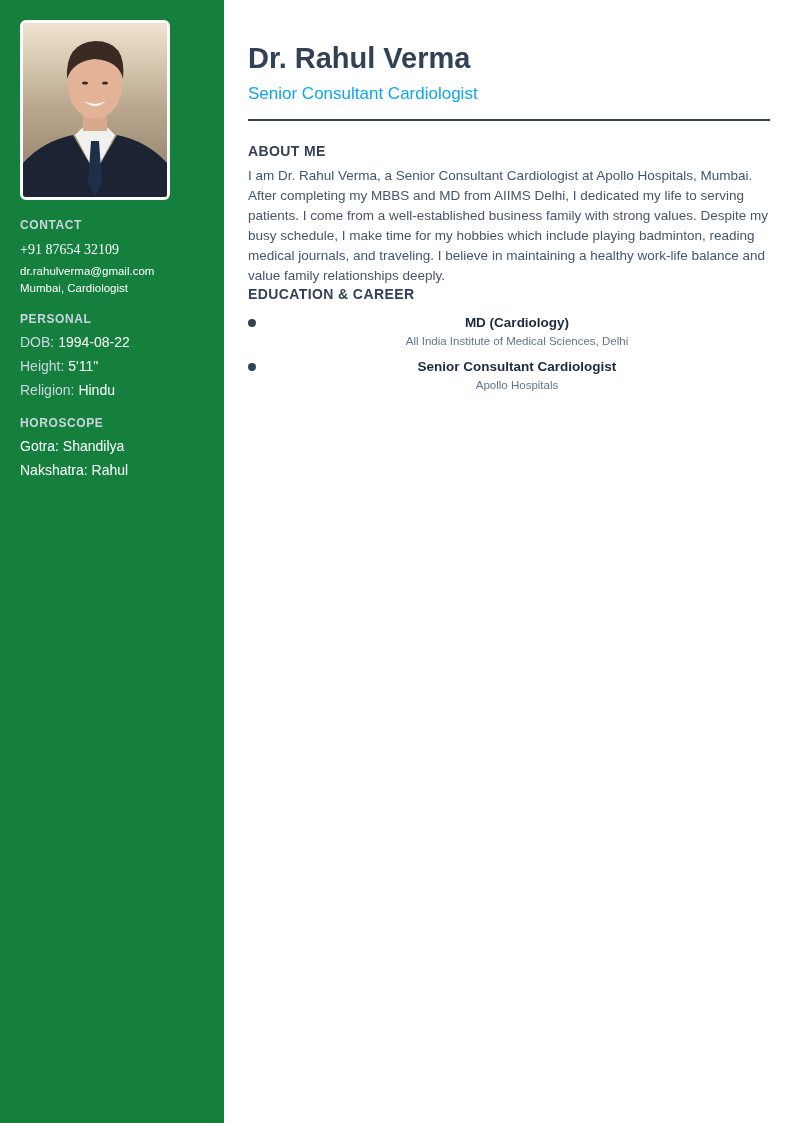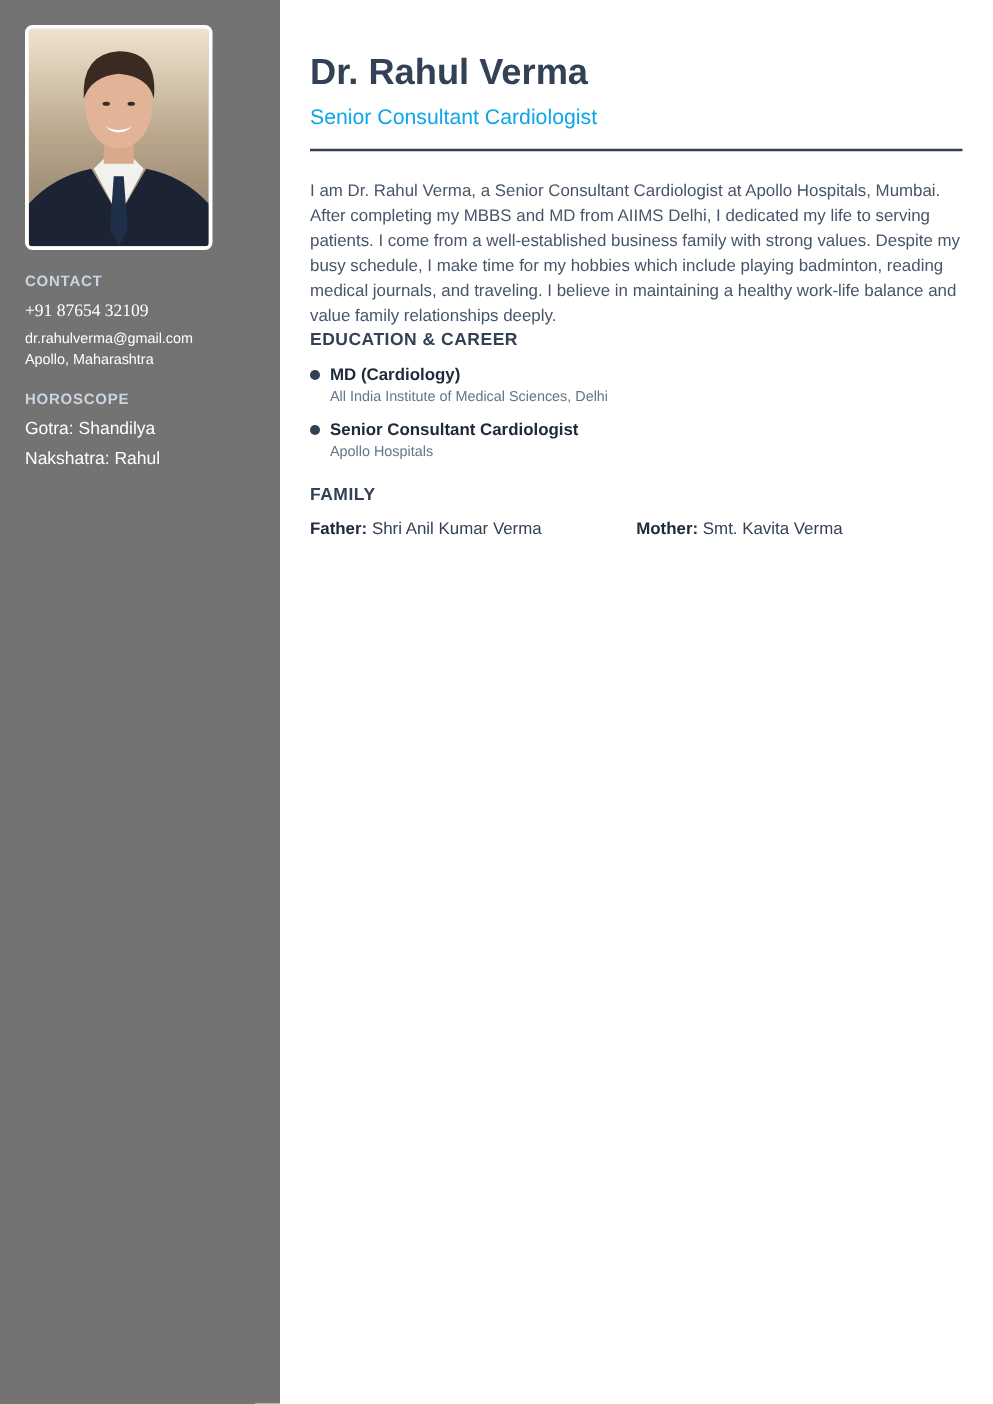--- a/index.html
+++ b/index.html
@@ -128,6 +128,7 @@
   <div class="rule"></div>
 
   <section class="about">
+    <h2 class="section-heading">ABOUT ME</h2>
     <p>I am Dr. Rahul Verma, a Senior Consultant Cardiologist at Apollo Hospitals, Mumbai. After completing my MBBS and MD from AIIMS Delhi, I dedicated my life to serving patients. I come from a well-established business family with strong values. Despite my busy schedule, I make time for my hobbies which include playing badminton, reading medical journals, and traveling. I believe in maintaining a healthy work-life balance and value family relationships deeply.</p>
   </section>
 

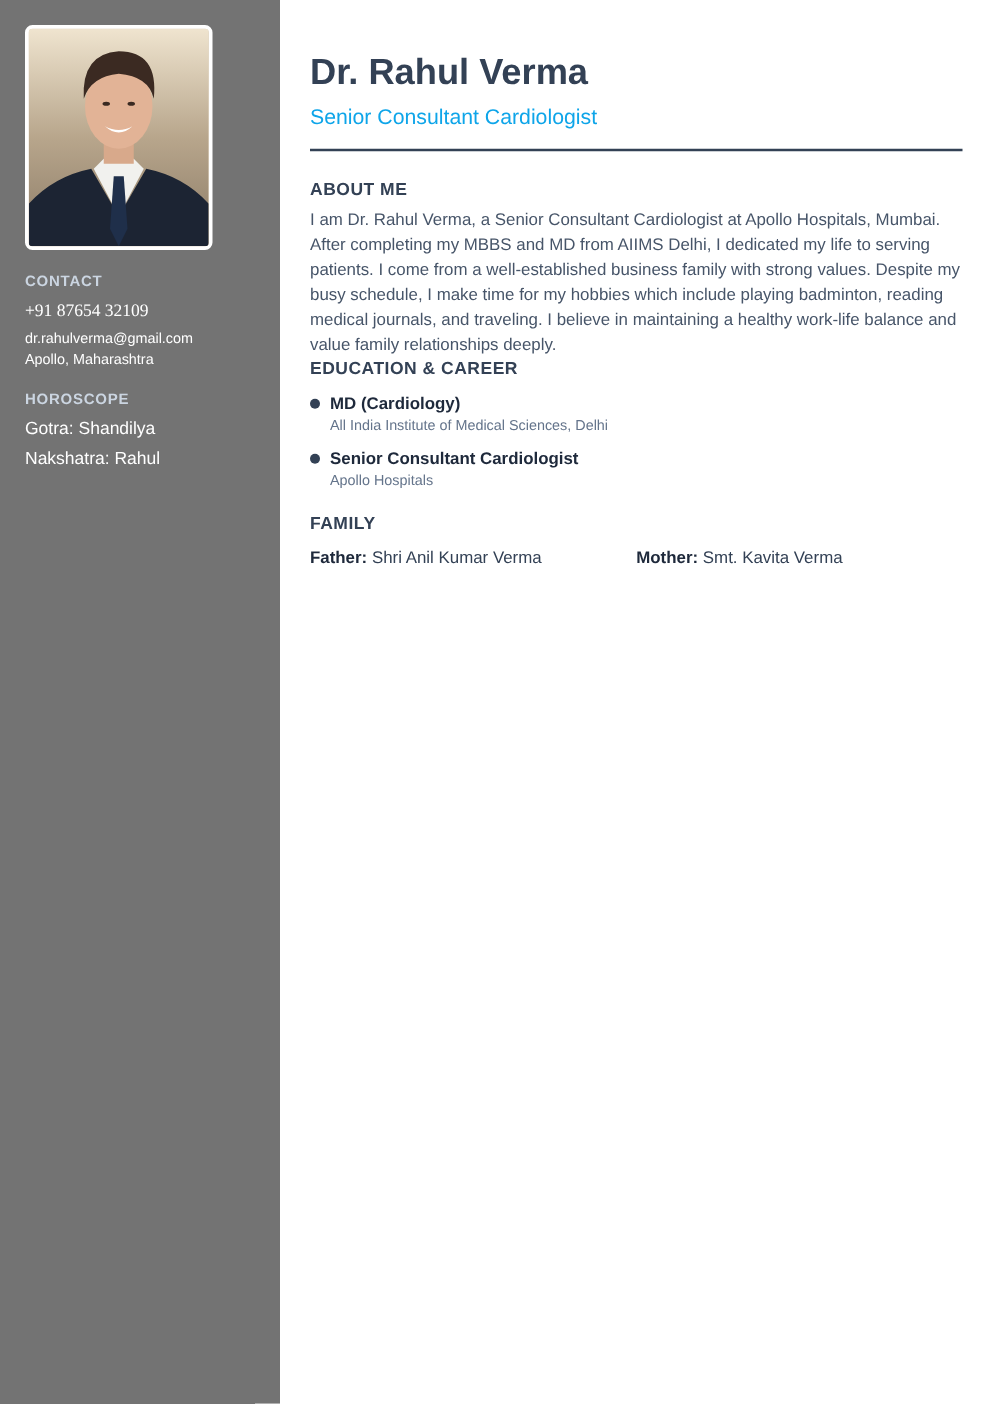--- a/index.html
+++ b/index.html
@@ -8,7 +8,7 @@
 
     .sidebar {
       position: absolute; left: 0; top: 0; width: 224px; height: 1123px;
-      background: #737373; color: #ffffff;
+      background: #15803d; color: #ffffff;
       padding: 20px 20px;
     }
     .photo-frame {

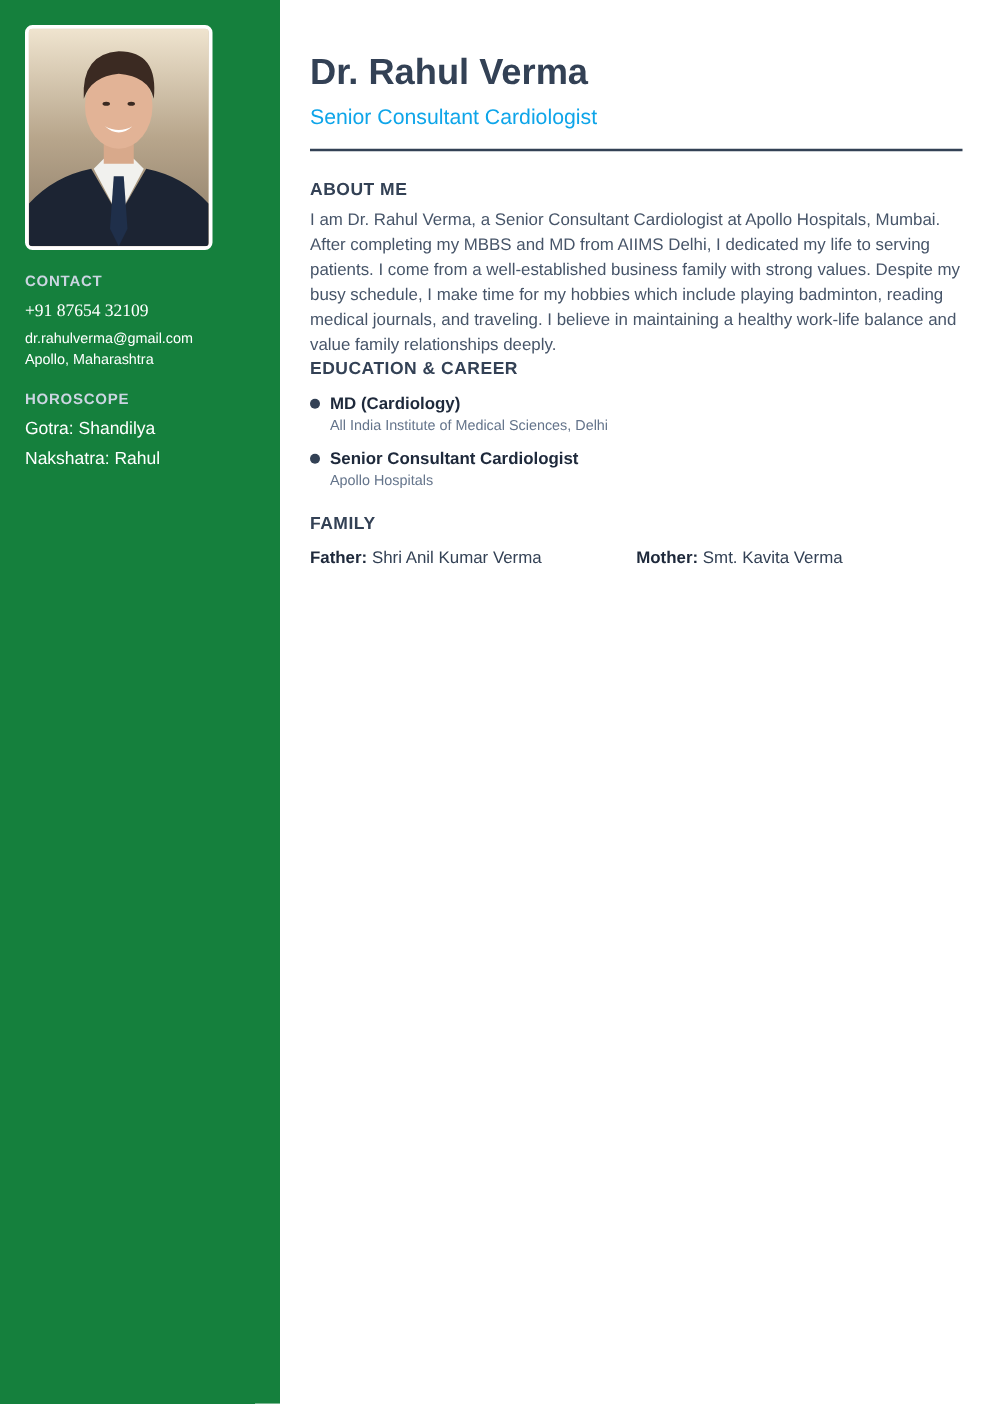--- a/index.html
+++ b/index.html
@@ -111,7 +111,7 @@
     <div class="side-heading">CONTACT</div>
     <div class="phone">+91 87654 32109</div>
     <div class="email">dr.rahulverma@gmail.com</div>
-    <div class="loc">Apollo, Maharashtra</div>
+    <div class="loc">Mumbai, Cardiologist</div>
   </section>
 
 

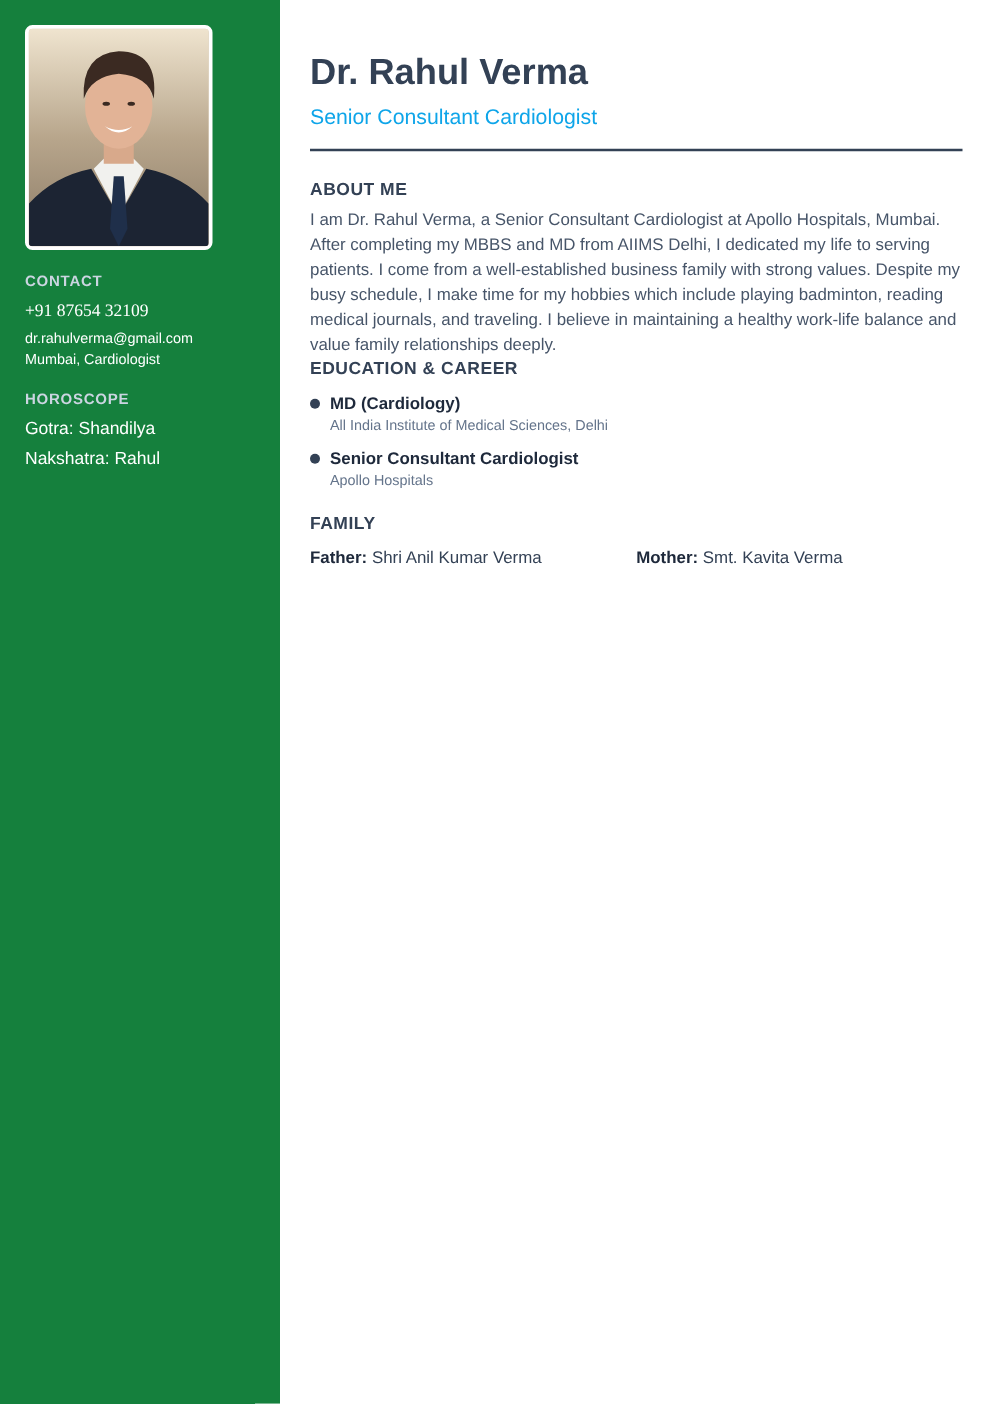--- a/index.html
+++ b/index.html
@@ -114,6 +114,21 @@
     <div class="loc">Mumbai, Cardiologist</div>
   </section>
 
+  <section class="personal">
+    <div class="side-heading">PERSONAL</div>
+    <div class="kv">
+      <span class="k">DOB:</span>
+      <span class="v">1994-08-22</span>
+    </div>
+    <div class="kv">
+      <span class="k">Height:</span>
+      <span class="v">5'11"</span>
+    </div>
+    <div class="kv">
+      <span class="k">Religion:</span>
+      <span class="v">Hindu</span>
+    </div>
+  </section>
 
   <section class="horoscope">
     <div class="side-heading">HOROSCOPE</div>

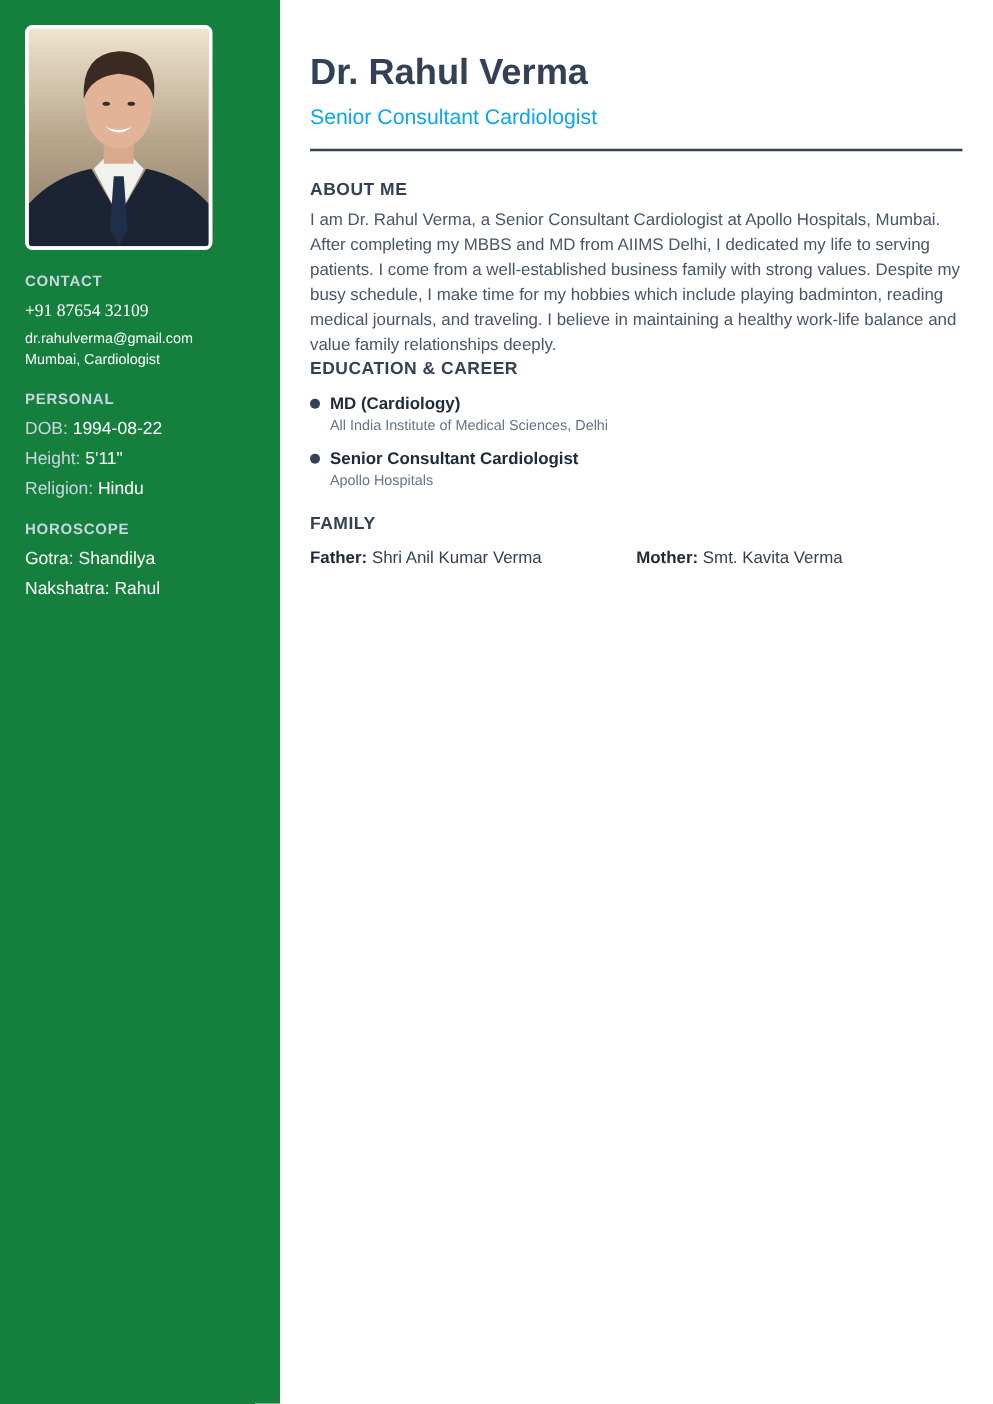--- a/index.html
+++ b/index.html
@@ -60,7 +60,7 @@
     }
 
     .edu { }
-    .edu-item { position: relative; padding-left: 16px; margin-top: 10px; }
+    .edu-item { position: relative; padding-left: 16px; margin-top: 10px; text-align: center; }
     .edu-item:first-of-type { margin-top: 12px; }
     .edu-item .dot {
       position: absolute; left: 0; top: 5px; width: 8px; height: 8px;

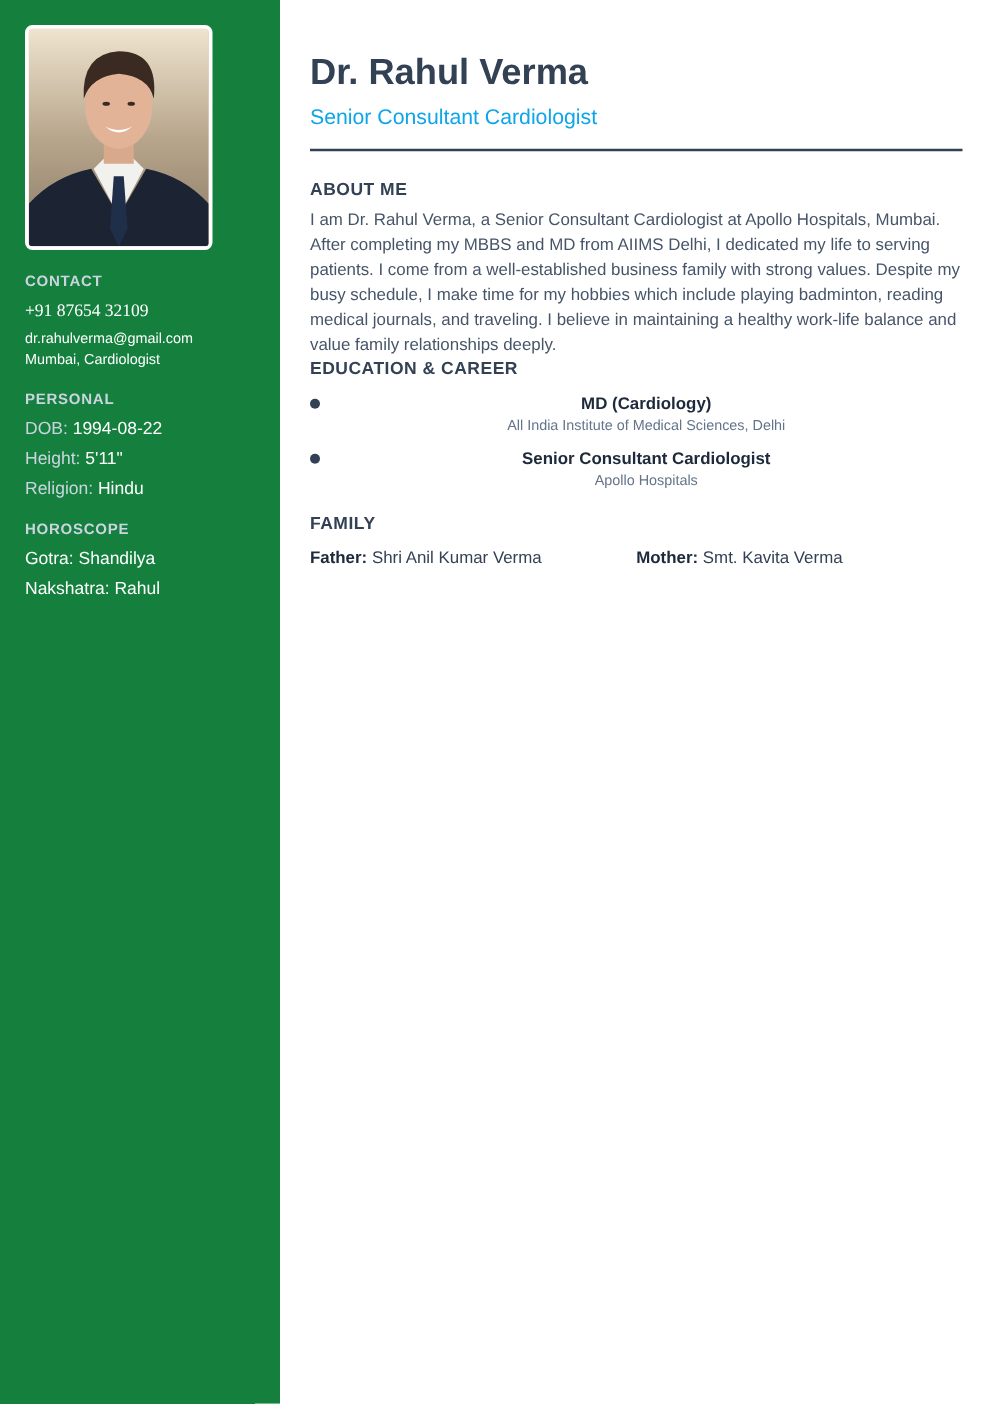--- a/index.html
+++ b/index.html
@@ -161,19 +161,6 @@
     </div>
   </section>
 
-  <section class="family">
-    <h2 class="section-heading">FAMILY</h2>
-    <div class="family-row">
-      <div class="col">
-        <span class="lbl">Father:</span>
-        <span>Shri Anil Kumar Verma</span>
-      </div>
-      <div class="col">
-        <span class="lbl">Mother:</span>
-        <span>Smt. Kavita Verma</span>
-      </div>
-    </div>
-  </section>
 </main>
 
 </body></html>

